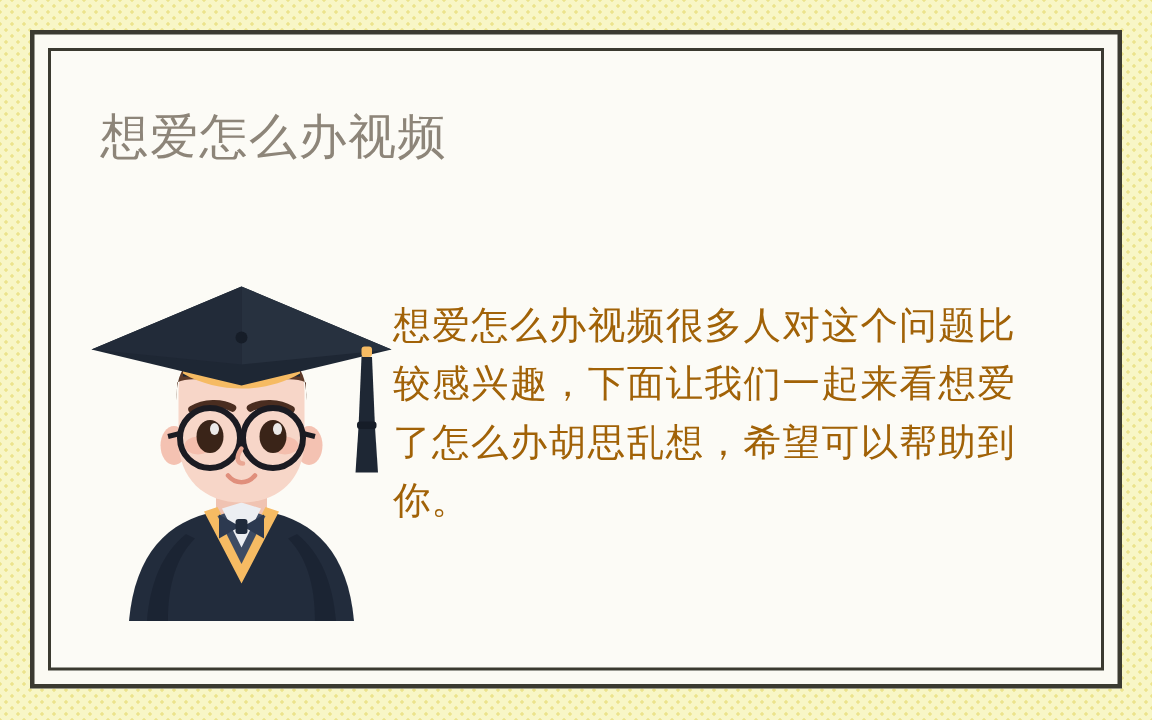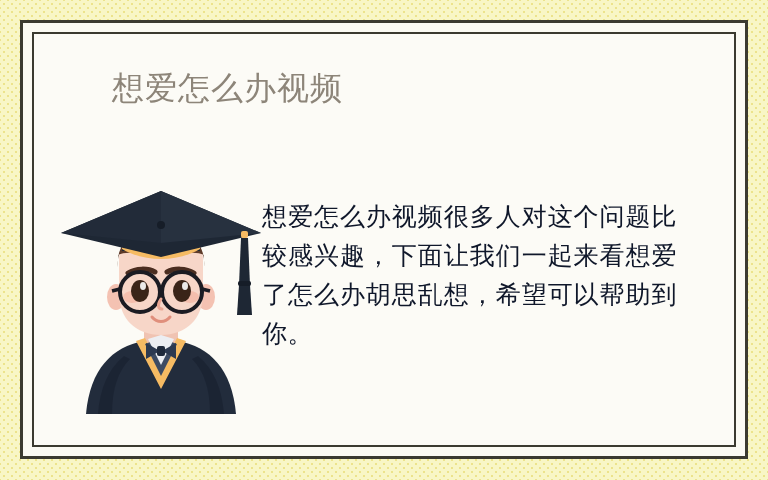--- a/index.html
+++ b/index.html
@@ -63,9 +63,8 @@
     letter-spacing: 1px;
     color: #8d8579;
     white-space: nowrap;
-    font-family: Liberation Mono, monospace;
+    font-family: Liberation Serif, serif;
     font-weight: 400;
-    margin-left: 45px;
   }
 
   

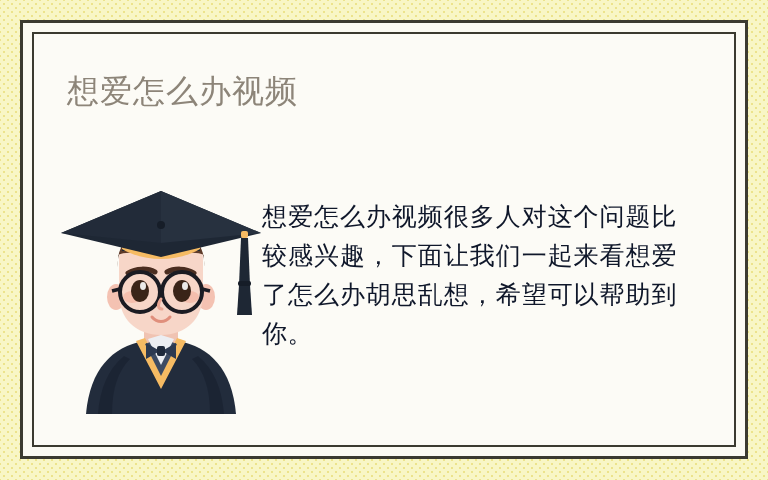--- a/index.html
+++ b/index.html
@@ -75,7 +75,7 @@
     width: 415px;
     font-size: 25px;
     line-height: 39px;
-    color: #0f172a;
+    color: #a16207;
     letter-spacing: 0.5px;
     font-family: "DejaVu Serif", "Liberation Serif", serif;
     font-weight: 400;

